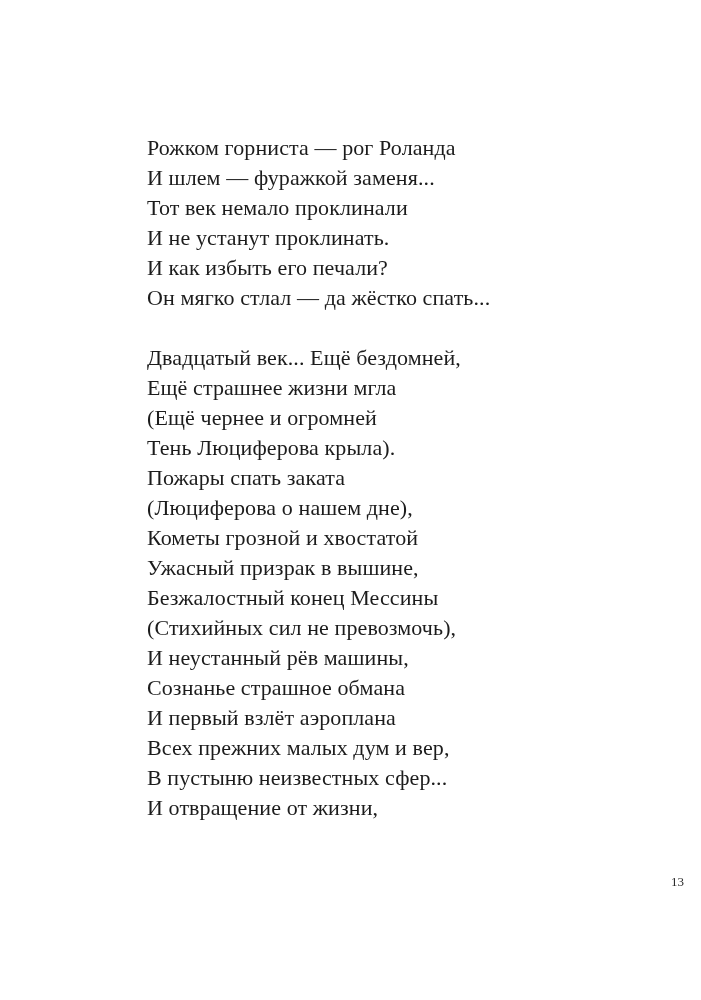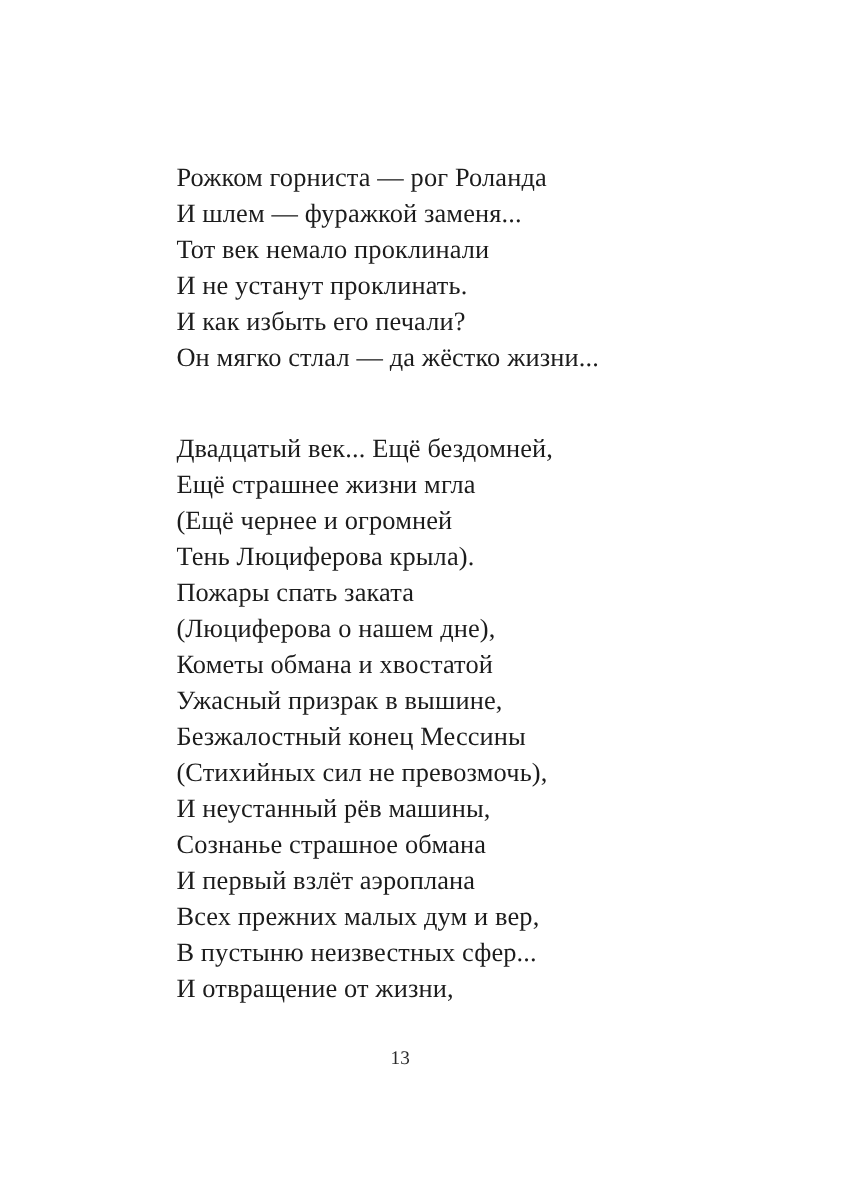--- a/index.html
+++ b/index.html
@@ -73,7 +73,7 @@
       <span class="line">Тот век немало проклинали</span>
       <span class="line">И не устанут проклинать.</span>
       <span class="line">И как избыть его печали?</span>
-      <span class="line">Он мягко стлал — да жёстко жизни...</span>
+      <span class="line">Он мягко стлал — да жёстко спать...</span>
     </div>
 
     <div class="stanza">

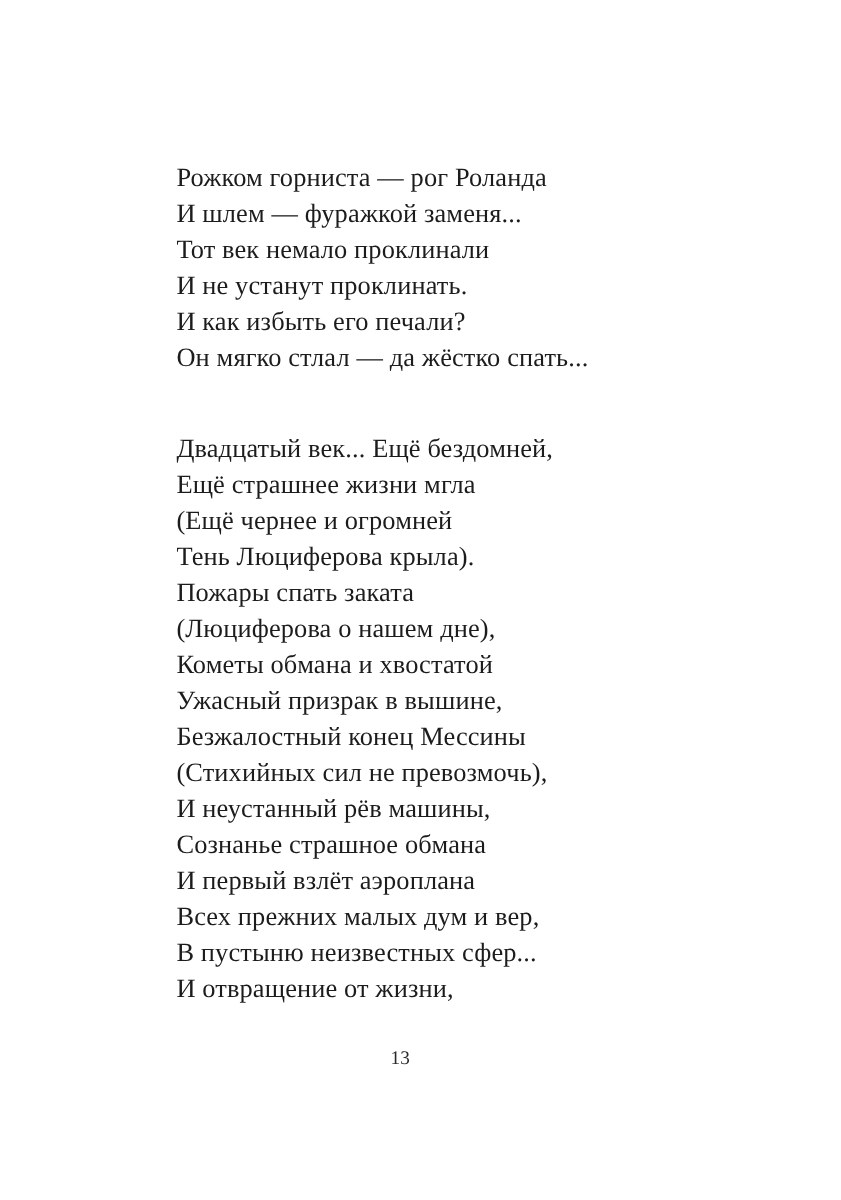--- a/index.html
+++ b/index.html
@@ -33,7 +33,7 @@
       padding: 0;
     }
     .stanza + .stanza {
-      margin-top: 46px;
+      margin-top: 30px;
     }
     .line {
       display: block;

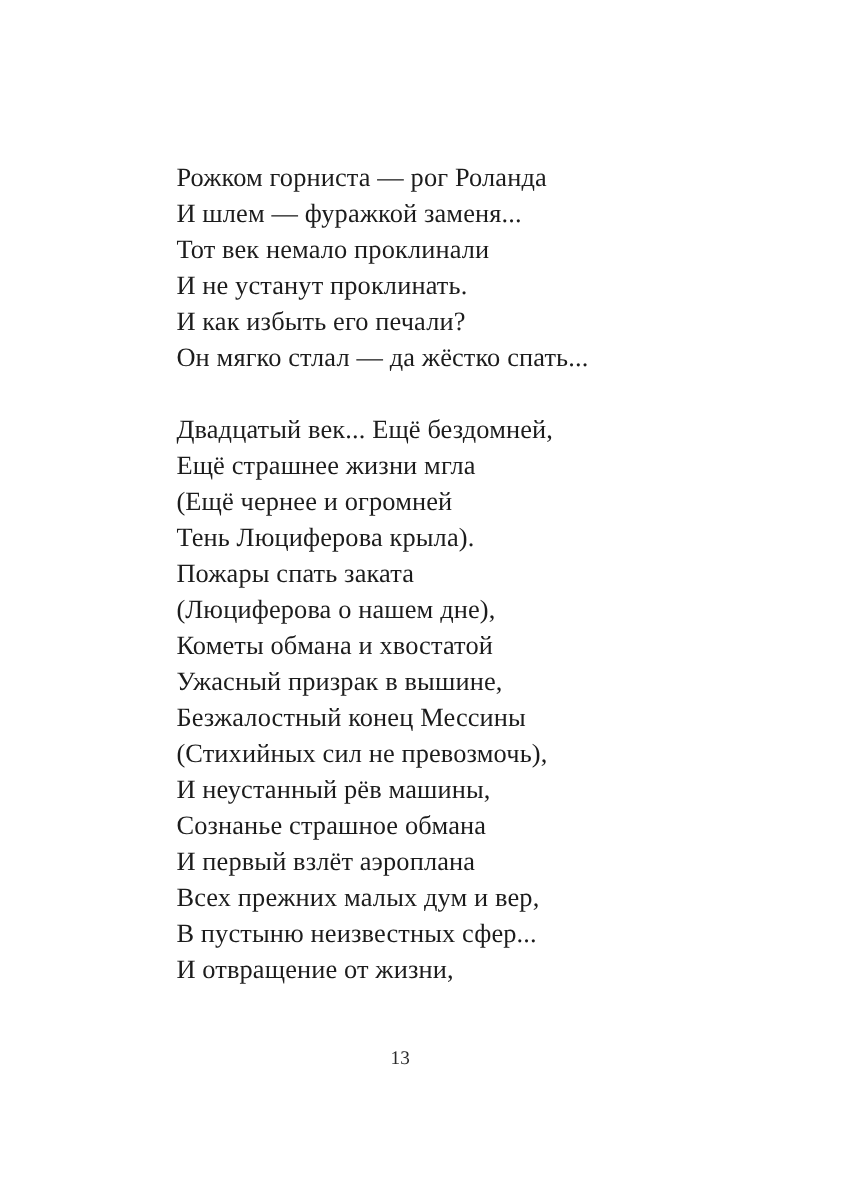--- a/index.html
+++ b/index.html
@@ -83,7 +83,7 @@
       <span class="line">Тень Люциферова крыла).</span>
       <span class="line">Пожары спать заката</span>
       <span class="line">(Люциферова о нашем дне),</span>
-      <span class="line">Кометы обмана и хвостатой</span>
+      <span class="line">Кометы грозной и хвостатой</span>
       <span class="line">Ужасный призрак в вышине,</span>
       <span class="line">Безжалостный конец Мессины</span>
       <span class="line">(Стихийных сил не превозмочь),</span>

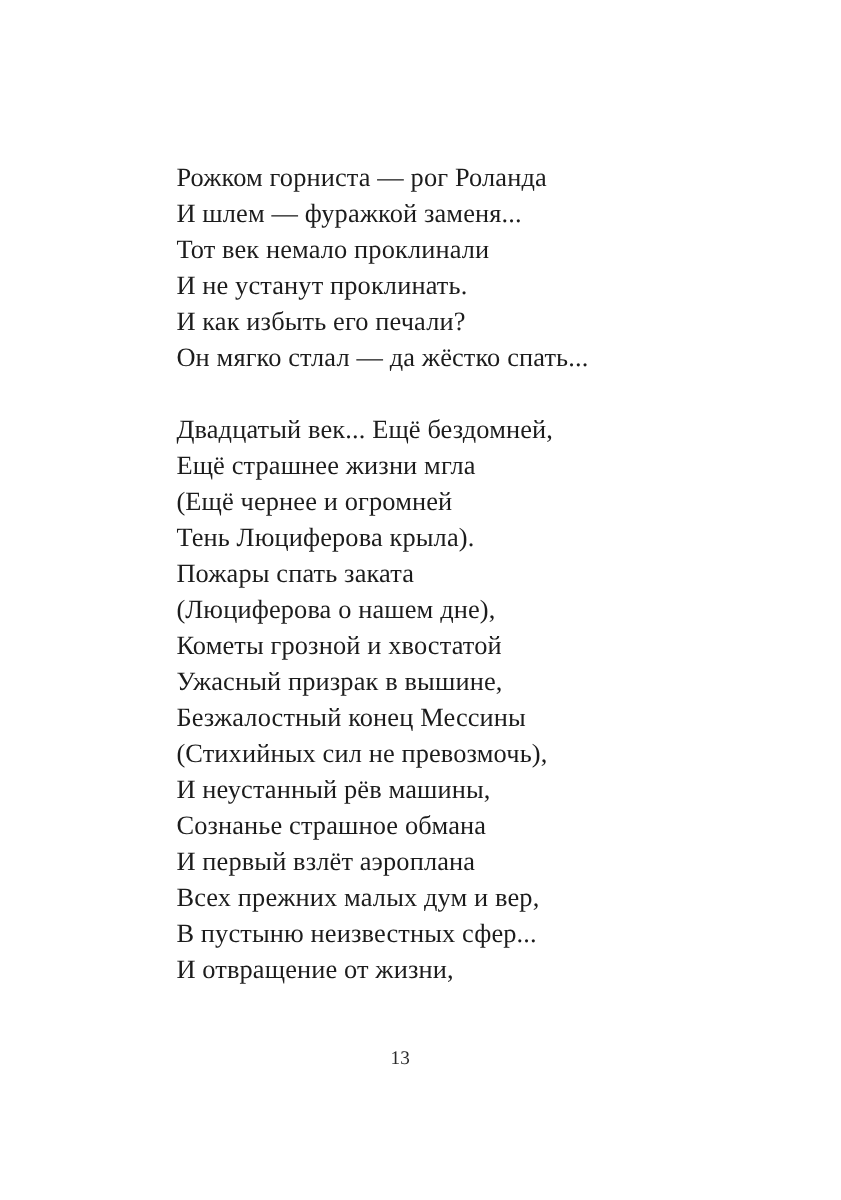--- a/index.html
+++ b/index.html
@@ -50,9 +50,9 @@
       left: 0;
       width: 701px;
       top: 862px;
-      text-align: center;
+      text-align: right;
       font-family: "Liberation Serif", "DejaVu Serif", serif;
-      font-size: 16px;
+      font-size: 13px;
       color: #2a2a2a;
       padding-left: 0px;
     }

